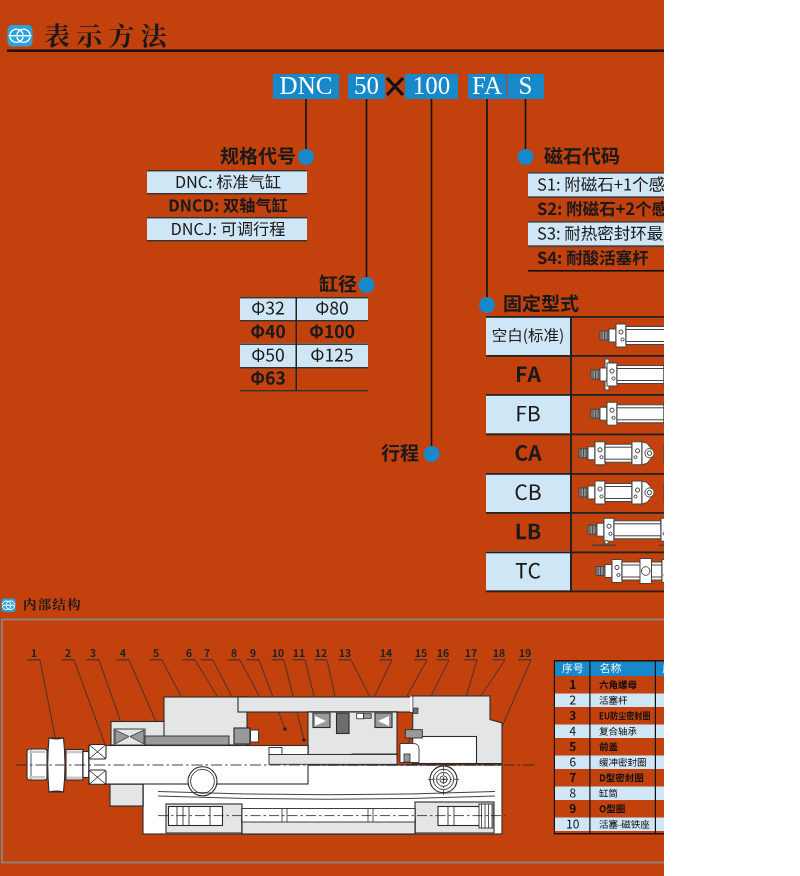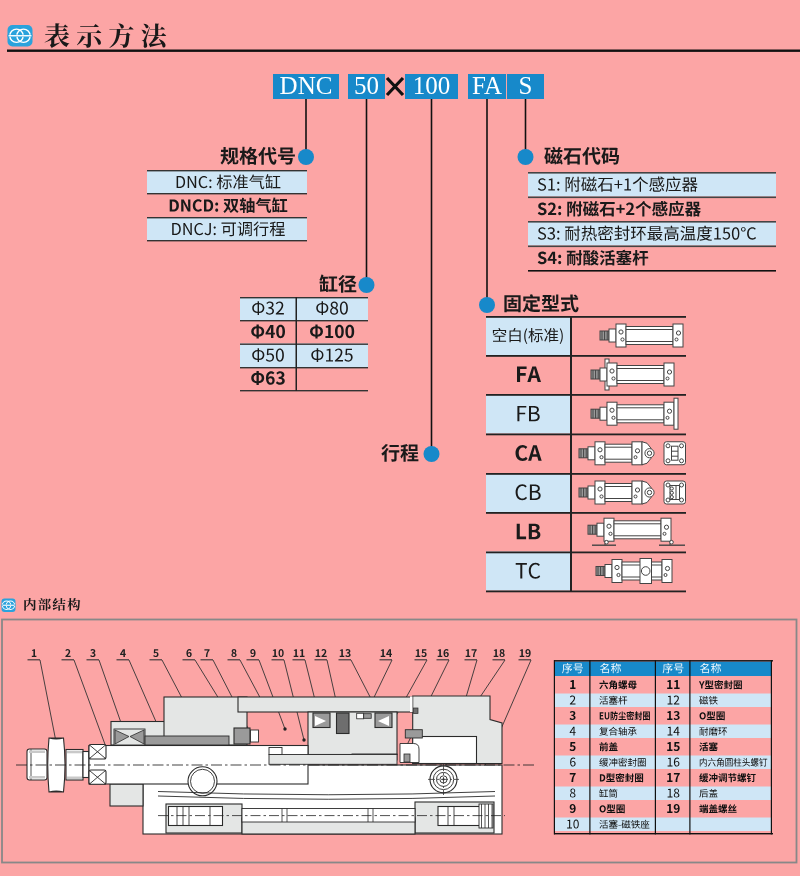--- a/index.html
+++ b/index.html
@@ -1,7 +1,7 @@
 <!DOCTYPE html>
 <html><head><meta charset="utf-8"><style>
 html,body{margin:0;padding:0;background:#fff;}
-#page{position:relative;width:800px;height:876px;background:#fca5a5;overflow:hidden;font-family:"Liberation Sans",sans-serif;text-align:right;}
+#page{position:relative;width:664px;height:876px;background:#c2410c;overflow:hidden;font-family:"Liberation Sans",sans-serif;text-align:right;}
 </style></head><body>
 <div id="page">
 <svg width="800" height="876" viewBox="0 0 800 876">

